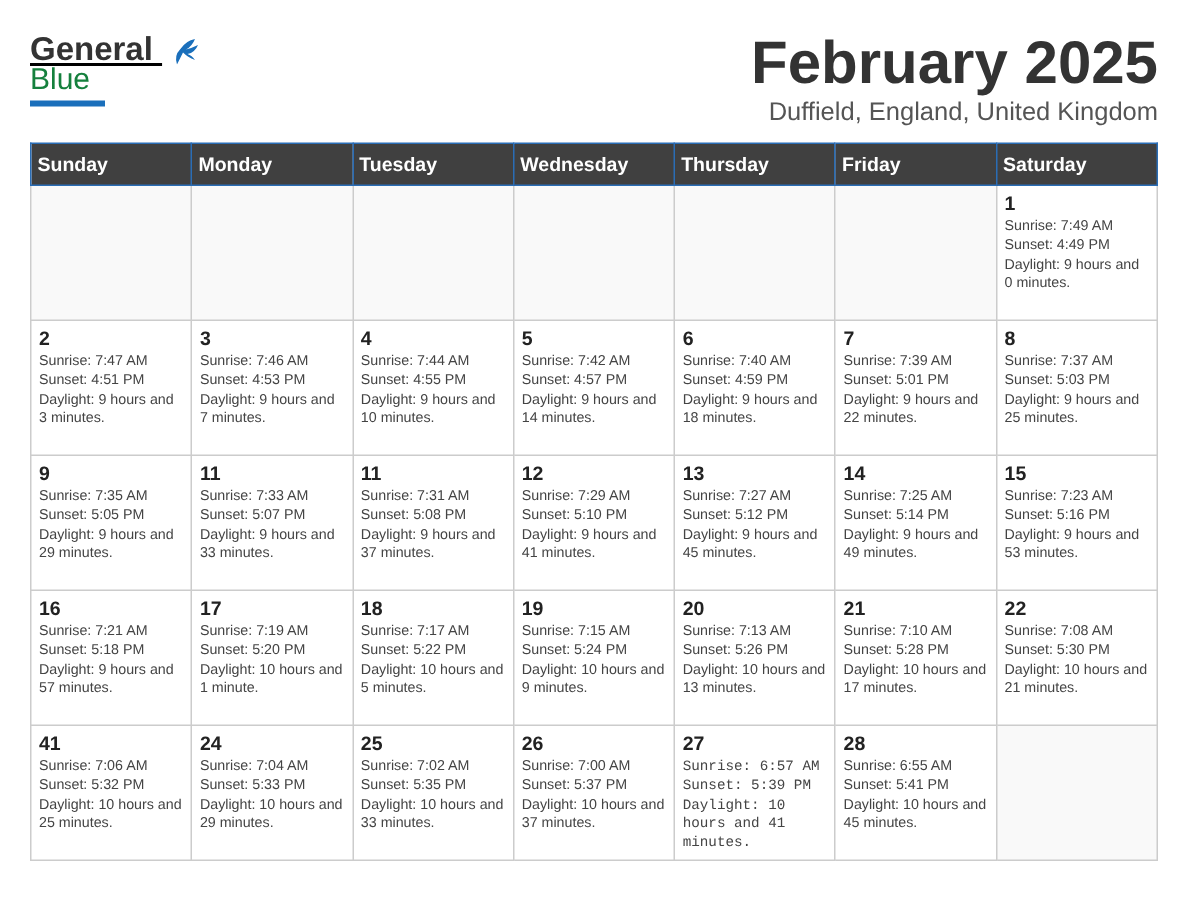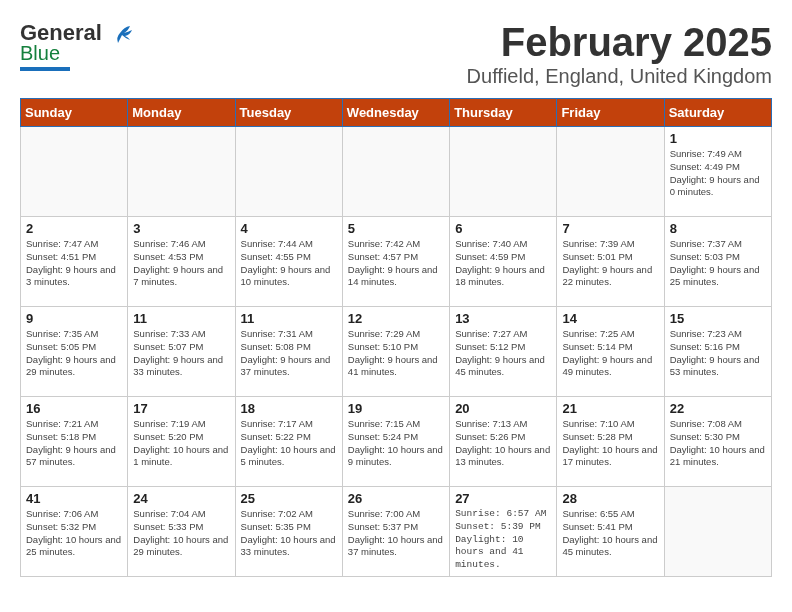--- a/index.html
+++ b/index.html
@@ -21,7 +21,7 @@
       flex-direction: column;
       align-items: flex-start;
     }
-    .logo-line1 { display: flex; align-items: center; gap: 2px; }
+    .logo-line1 { display: flex; align-items: center; gap: 2px; text-decoration: underline; }
     .logo-blue-bar {
       width: 50px;
       height: 4px;

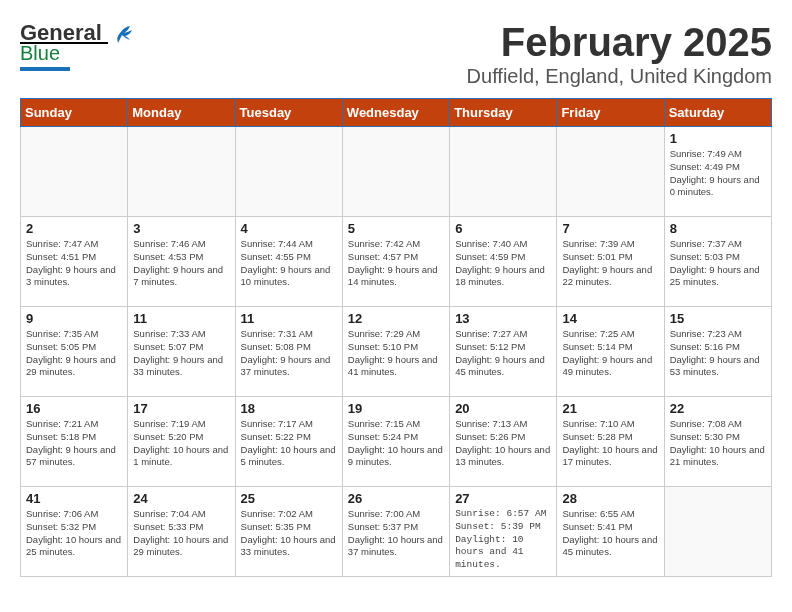--- a/index.html
+++ b/index.html
@@ -35,7 +35,7 @@
       color: #333;
     }
     .subtitle {
-      font-size: 20px;
+      font-size: 17px;
       color: #555;
     }
     .calendar {

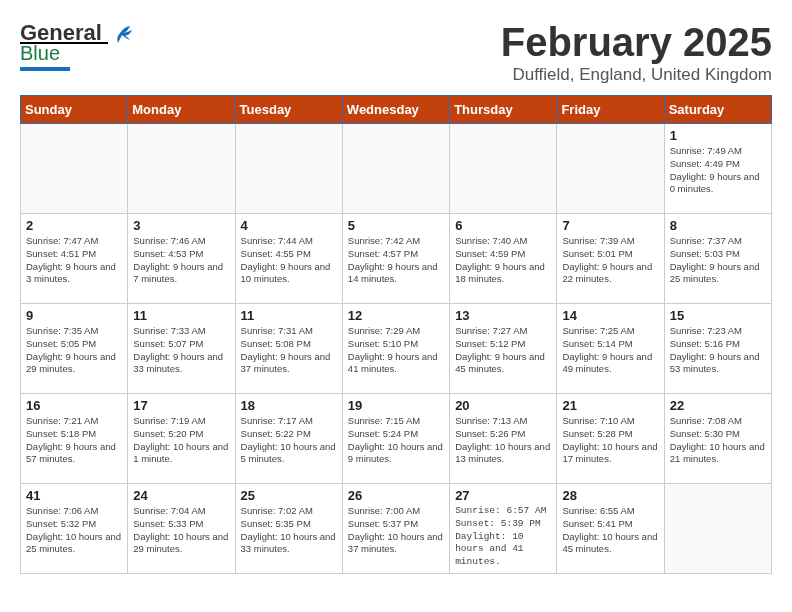--- a/index.html
+++ b/index.html
@@ -44,7 +44,7 @@
       table-layout: fixed;
     }
     .calendar th {
-      background: #c2410c;
+      background: #404040;
       color: #fff;
       font-size: 13px;
       font-weight: bold;

